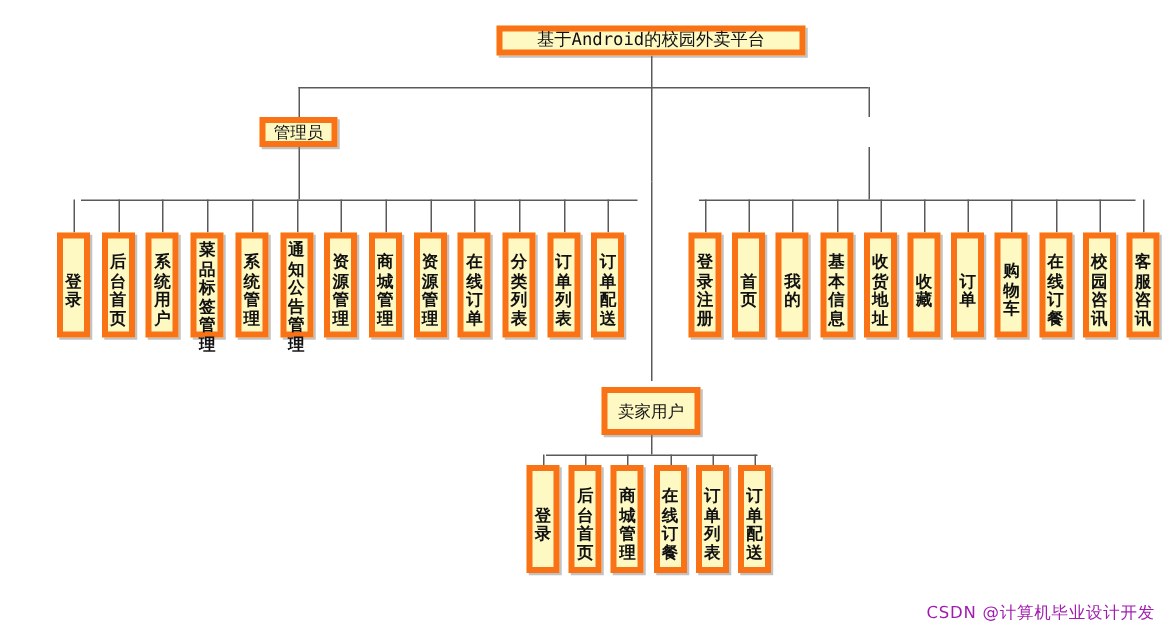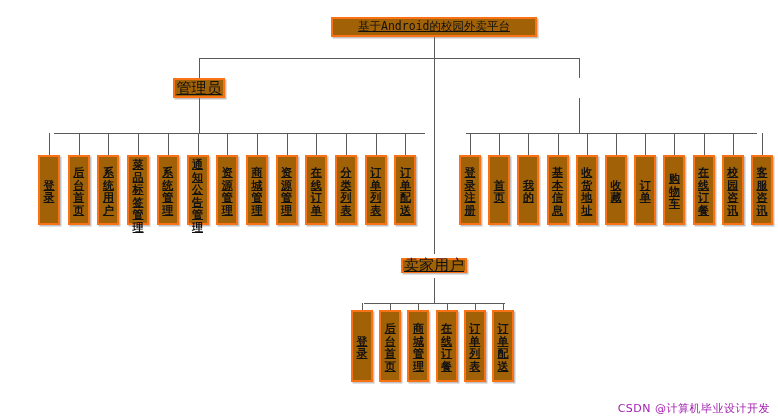--- a/index.html
+++ b/index.html
@@ -24,8 +24,8 @@
   .node {
     position: absolute;
     box-sizing: border-box;
-    background: #a16207;
-    border: 2px solid #f97316;
+    background: #fef9c3;
+    border: 4px solid #f97316;
     box-shadow: 1.5px 1.5px 0 rgba(120,120,120,0.45);
     display: flex;
     align-items: center;
@@ -33,7 +33,6 @@
     text-align: center;
     color: #111111;
     z-index: 3;
-    text-decoration: underline;
   }
 
   

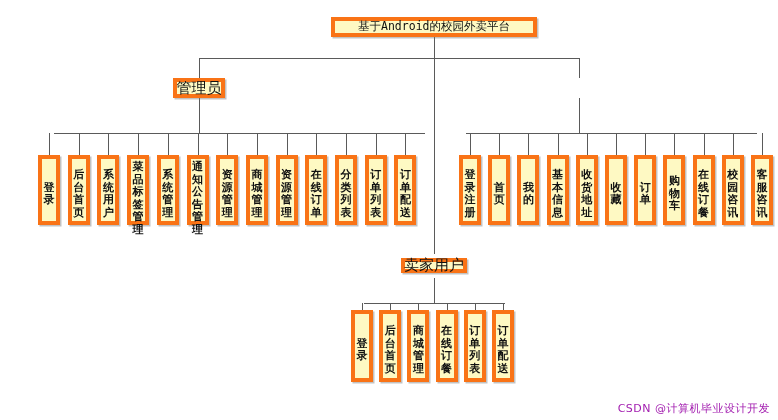--- a/index.html
+++ b/index.html
@@ -49,7 +49,7 @@
   }
   .node.role {
     font-family: "DejaVu Sans", "Liberation Sans", sans-serif;
-    font-size: 15px;
+    font-size: 11px;
     text-align: right;
   }
 

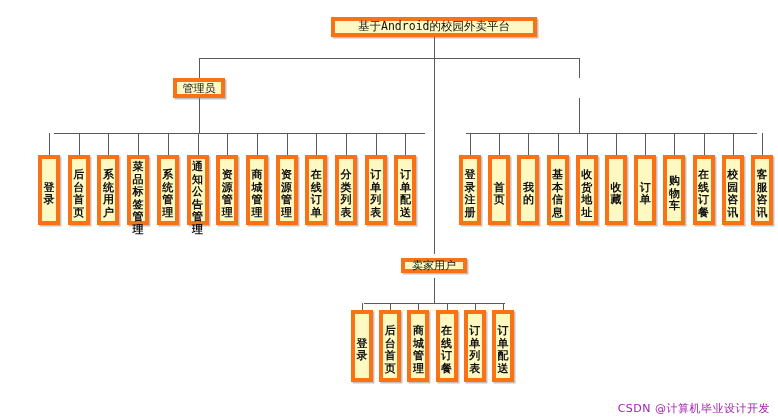--- a/index.html
+++ b/index.html
@@ -155,7 +155,7 @@
   <div class="node horiz role" style="left:173px; top:78px; width:52px; height:20px;">管理员</div>
 
 
-  <div class="node horiz role" style="left:401px; top:258px; width:66px; height:15px;">卖家用户</div>
+  <div class="node horiz role" style="left:401px; top:258px; width:66px; height:32px;">卖家用户</div>
 
   <div id="leaves-admin">
       <div class="node vert" style="left: 38px; top: 155px; width: 22px; height: 70px; padding-top: 22.5px;">

